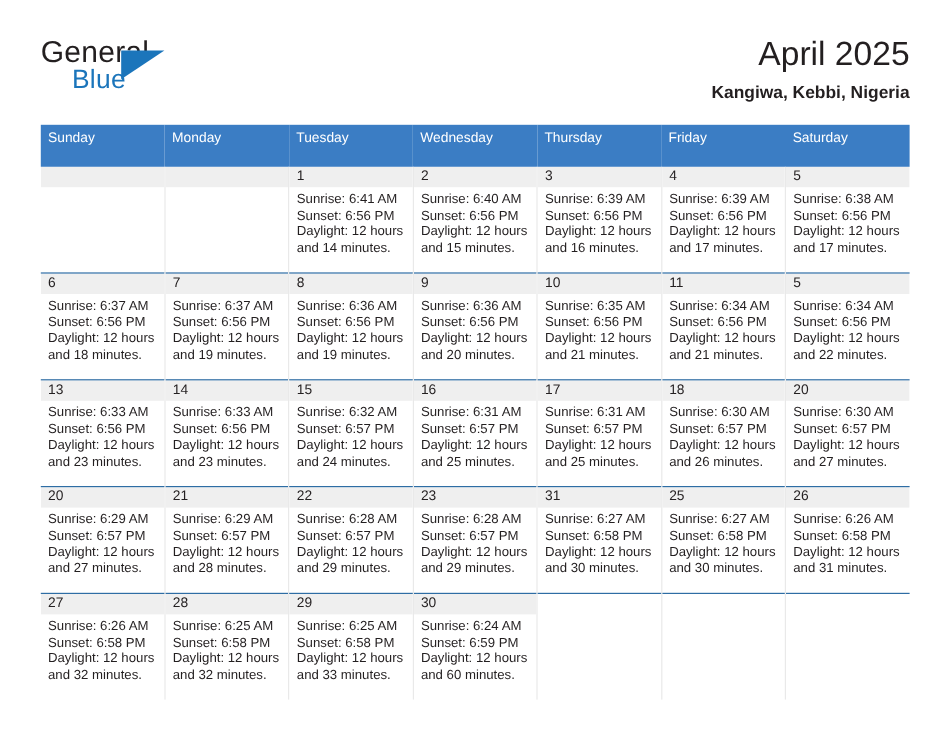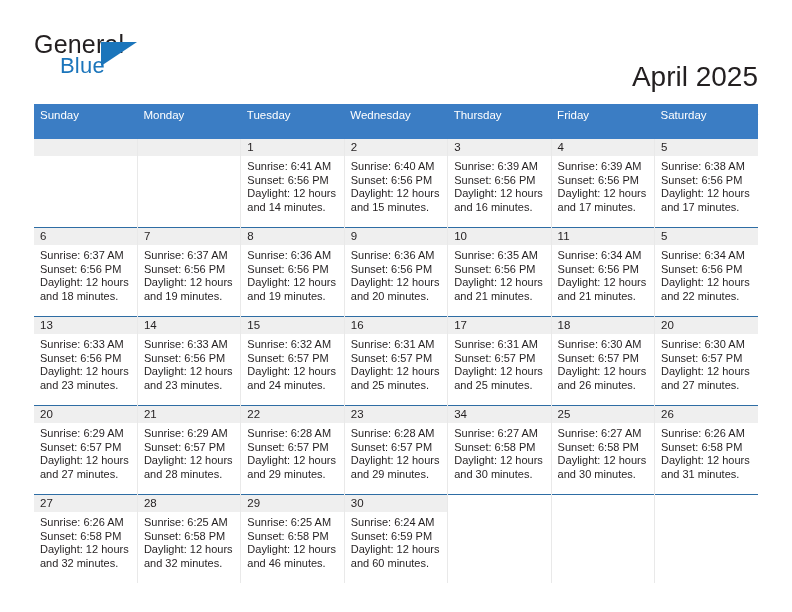--- a/index.html
+++ b/index.html
@@ -68,7 +68,6 @@
     right: 0;
     top: 0;
     text-align: right;
-    margin-top: 32px;
   }
   .month-title {
     font-size: 28px;

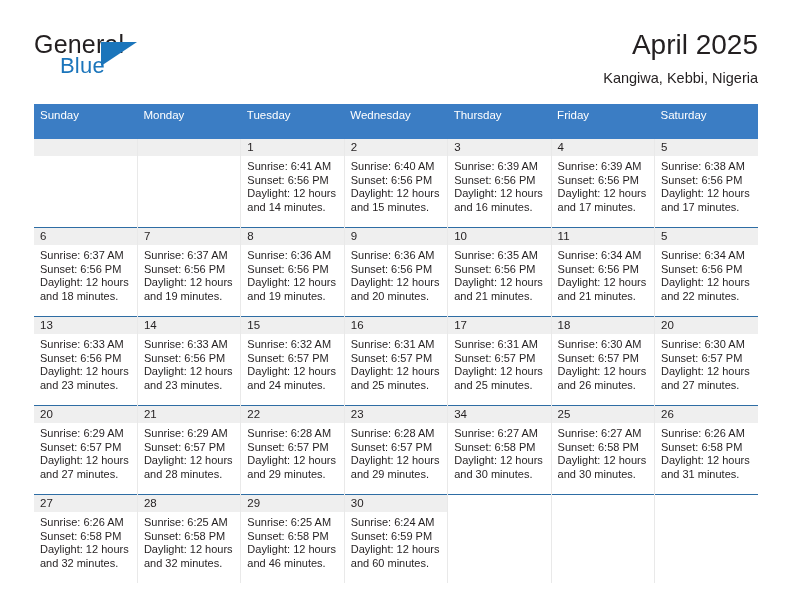--- a/index.html
+++ b/index.html
@@ -81,6 +81,7 @@
     line-height: 20px;
     margin-top: 6px;
     white-space: nowrap;
+    font-weight: bold;
   }
 
   

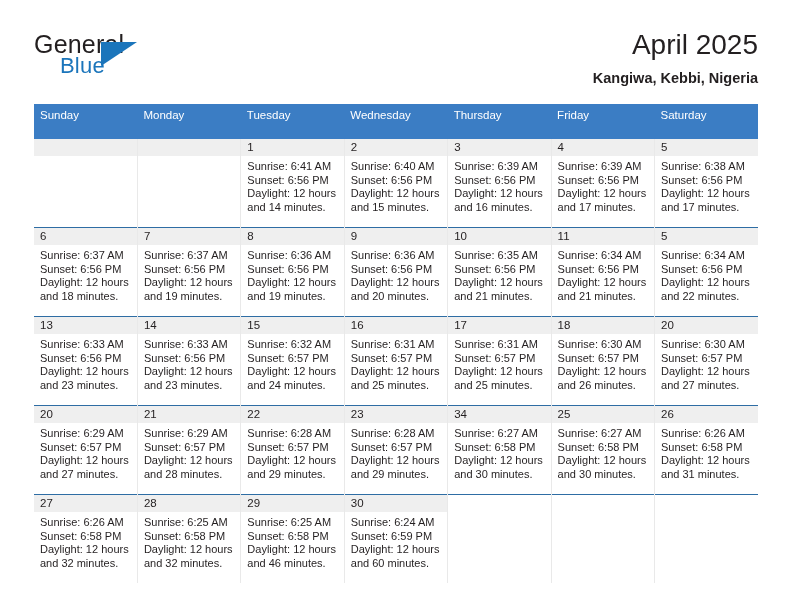--- a/index.html
+++ b/index.html
@@ -399,7 +399,7 @@
             </div>
           </td>
           <td>
-            <div class="daynum-strip">34</div>
+            <div class="daynum-strip">31</div>
             <div class="cell-body">
               <div>Sunrise: 6:27 AM</div>
               <div>Sunset: 6:58 PM</div>

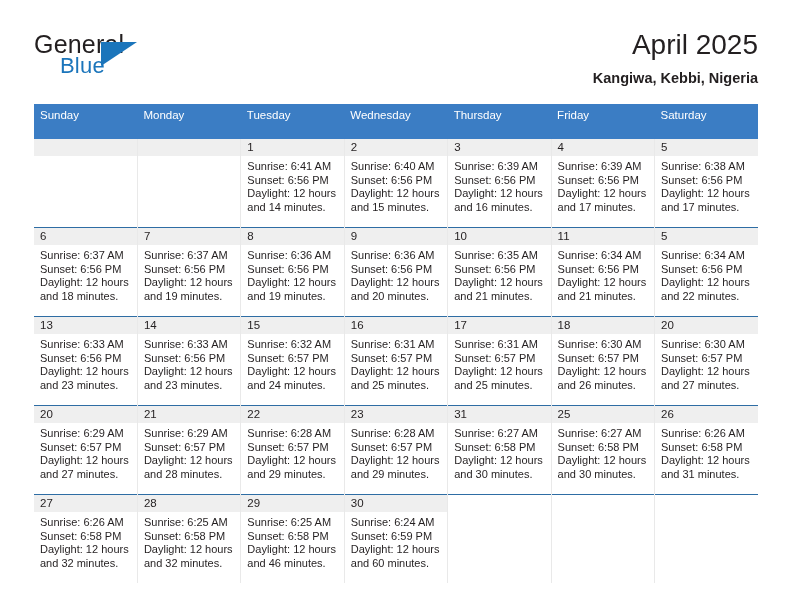--- a/index.html
+++ b/index.html
@@ -451,7 +451,7 @@
               <div>Sunrise: 6:25 AM</div>
               <div>Sunset: 6:58 PM</div>
               <div>Daylight: 12 hours</div>
-              <div>and 46 minutes.</div>
+              <div>and 33 minutes.</div>
             </div>
           </td>
           <td>

